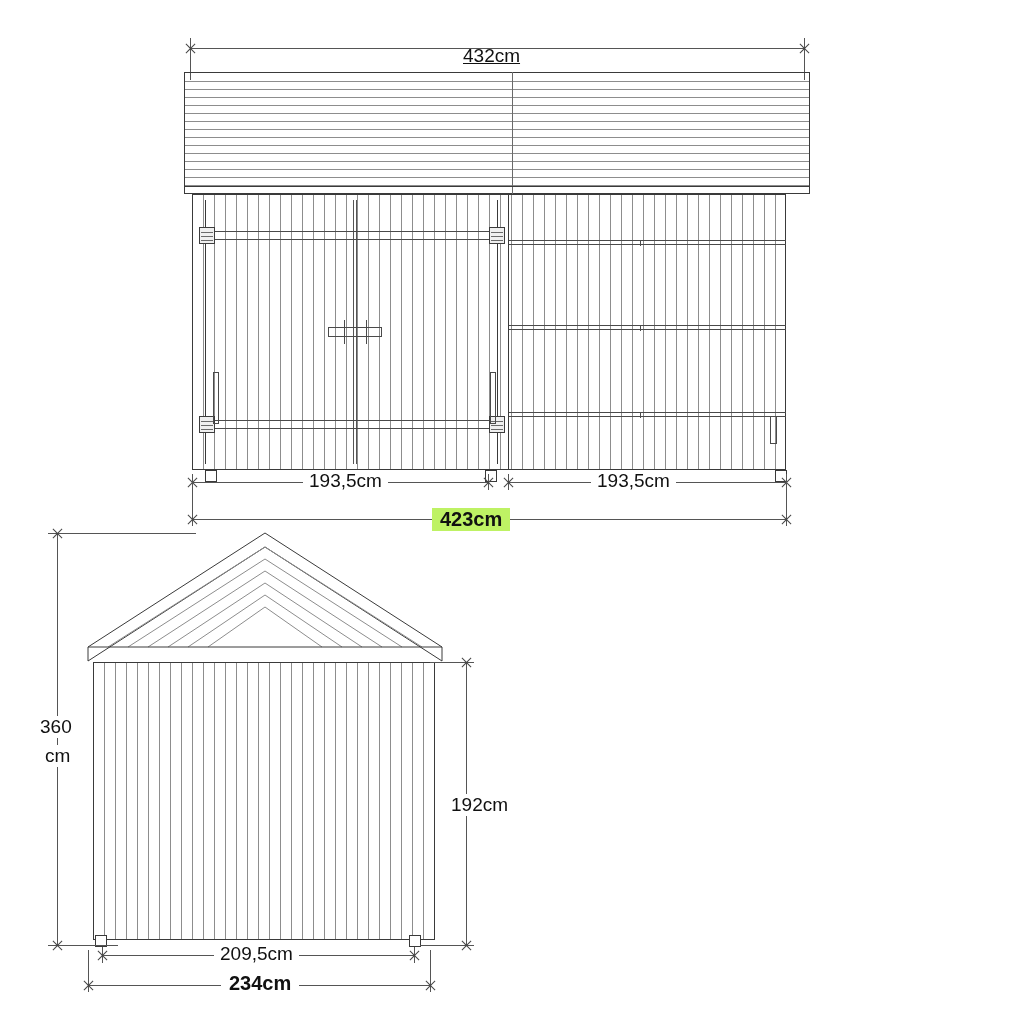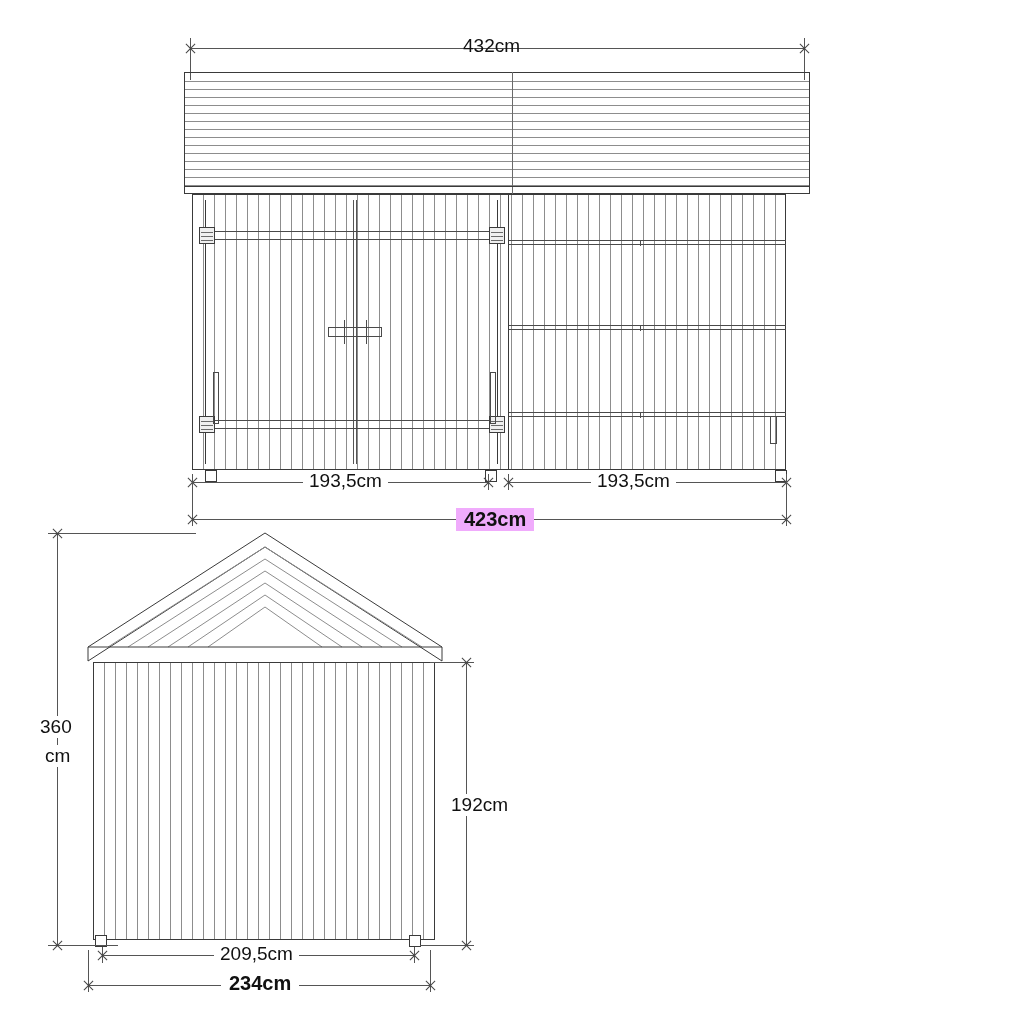--- a/index.html
+++ b/index.html
@@ -41,7 +41,7 @@
   <div class="line vline thin" style="left:804px;top:38px;height:42px;"></div>
   <div class="tick" style="left:184px;top:42px;"></div>
   <div class="tick" style="left:798px;top:42px;"></div>
-  <div class="dim-label" style="left:463px;top:35px;">432cm</div>
+  <div class="dim-label" style="left:463px;top:45px;text-decoration:underline;">432cm</div>
 
   <div class="outline" style="left:184px;top:72px;width:626px;height:122px;"></div>
   <div class="roof-h" style="left:185px;top:73px;width:624px;height:120px;">

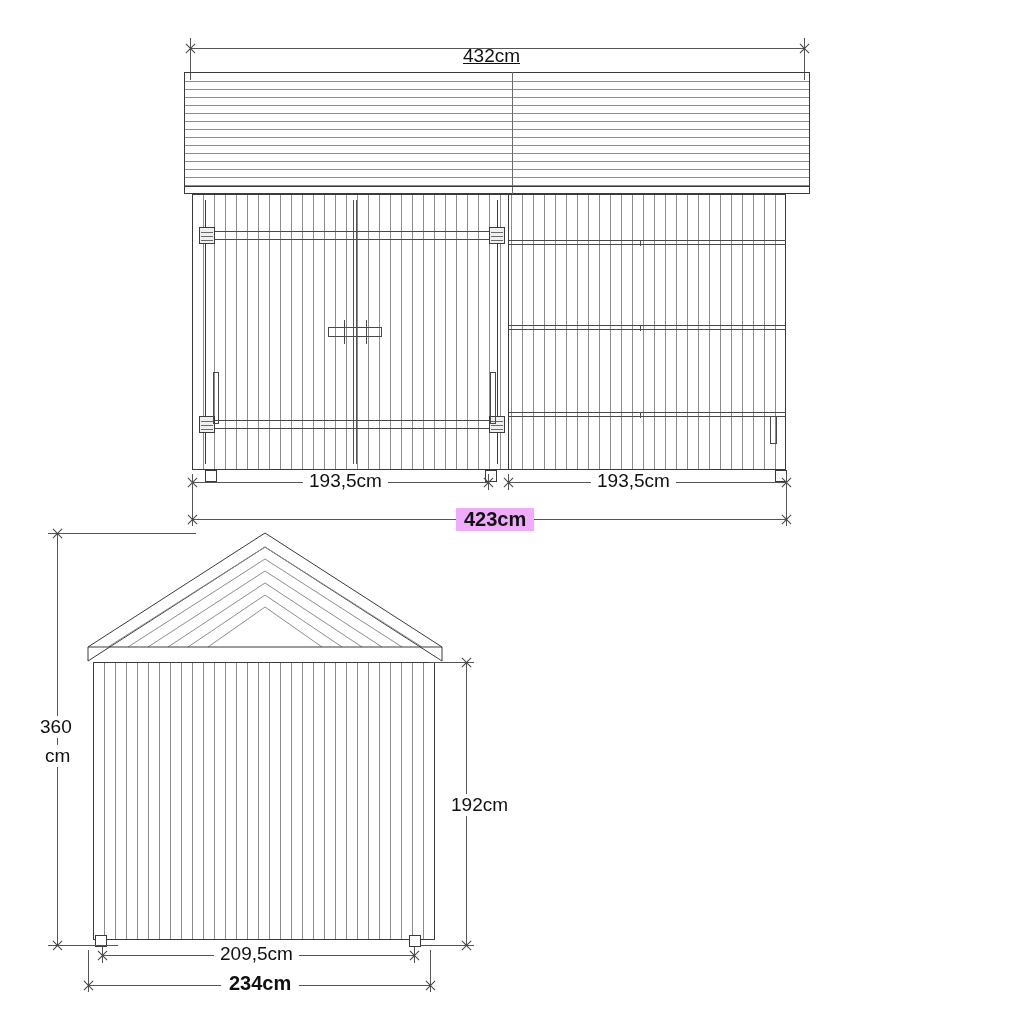--- a/index.html
+++ b/index.html
@@ -191,7 +191,7 @@
   <div class="line vline thin" style="left:786px;top:480px;height:46px;"></div>
   <div class="tick" style="left:186px;top:513px;"></div>
   <div class="tick" style="left:780px;top:513px;"></div>
-  <div class="dim-label bold" style="left:456px;top:508px;background:#f0abfc;padding:0 8px;text-align:center;">423cm</div>
+  <div class="dim-label bold" style="left:432px;top:508px;background:#bef264;padding:0 8px;text-align:center;">423cm</div>
 
   <svg class="tri" style="left:70px;top:525px;width:420px;height:150px;" viewBox="0 0 420 150">
     <polygon points="195,8 18,122 18,136 195,22 372,136 372,122" fill="none" stroke="#3a3a3a" stroke-width="1"></polygon>

